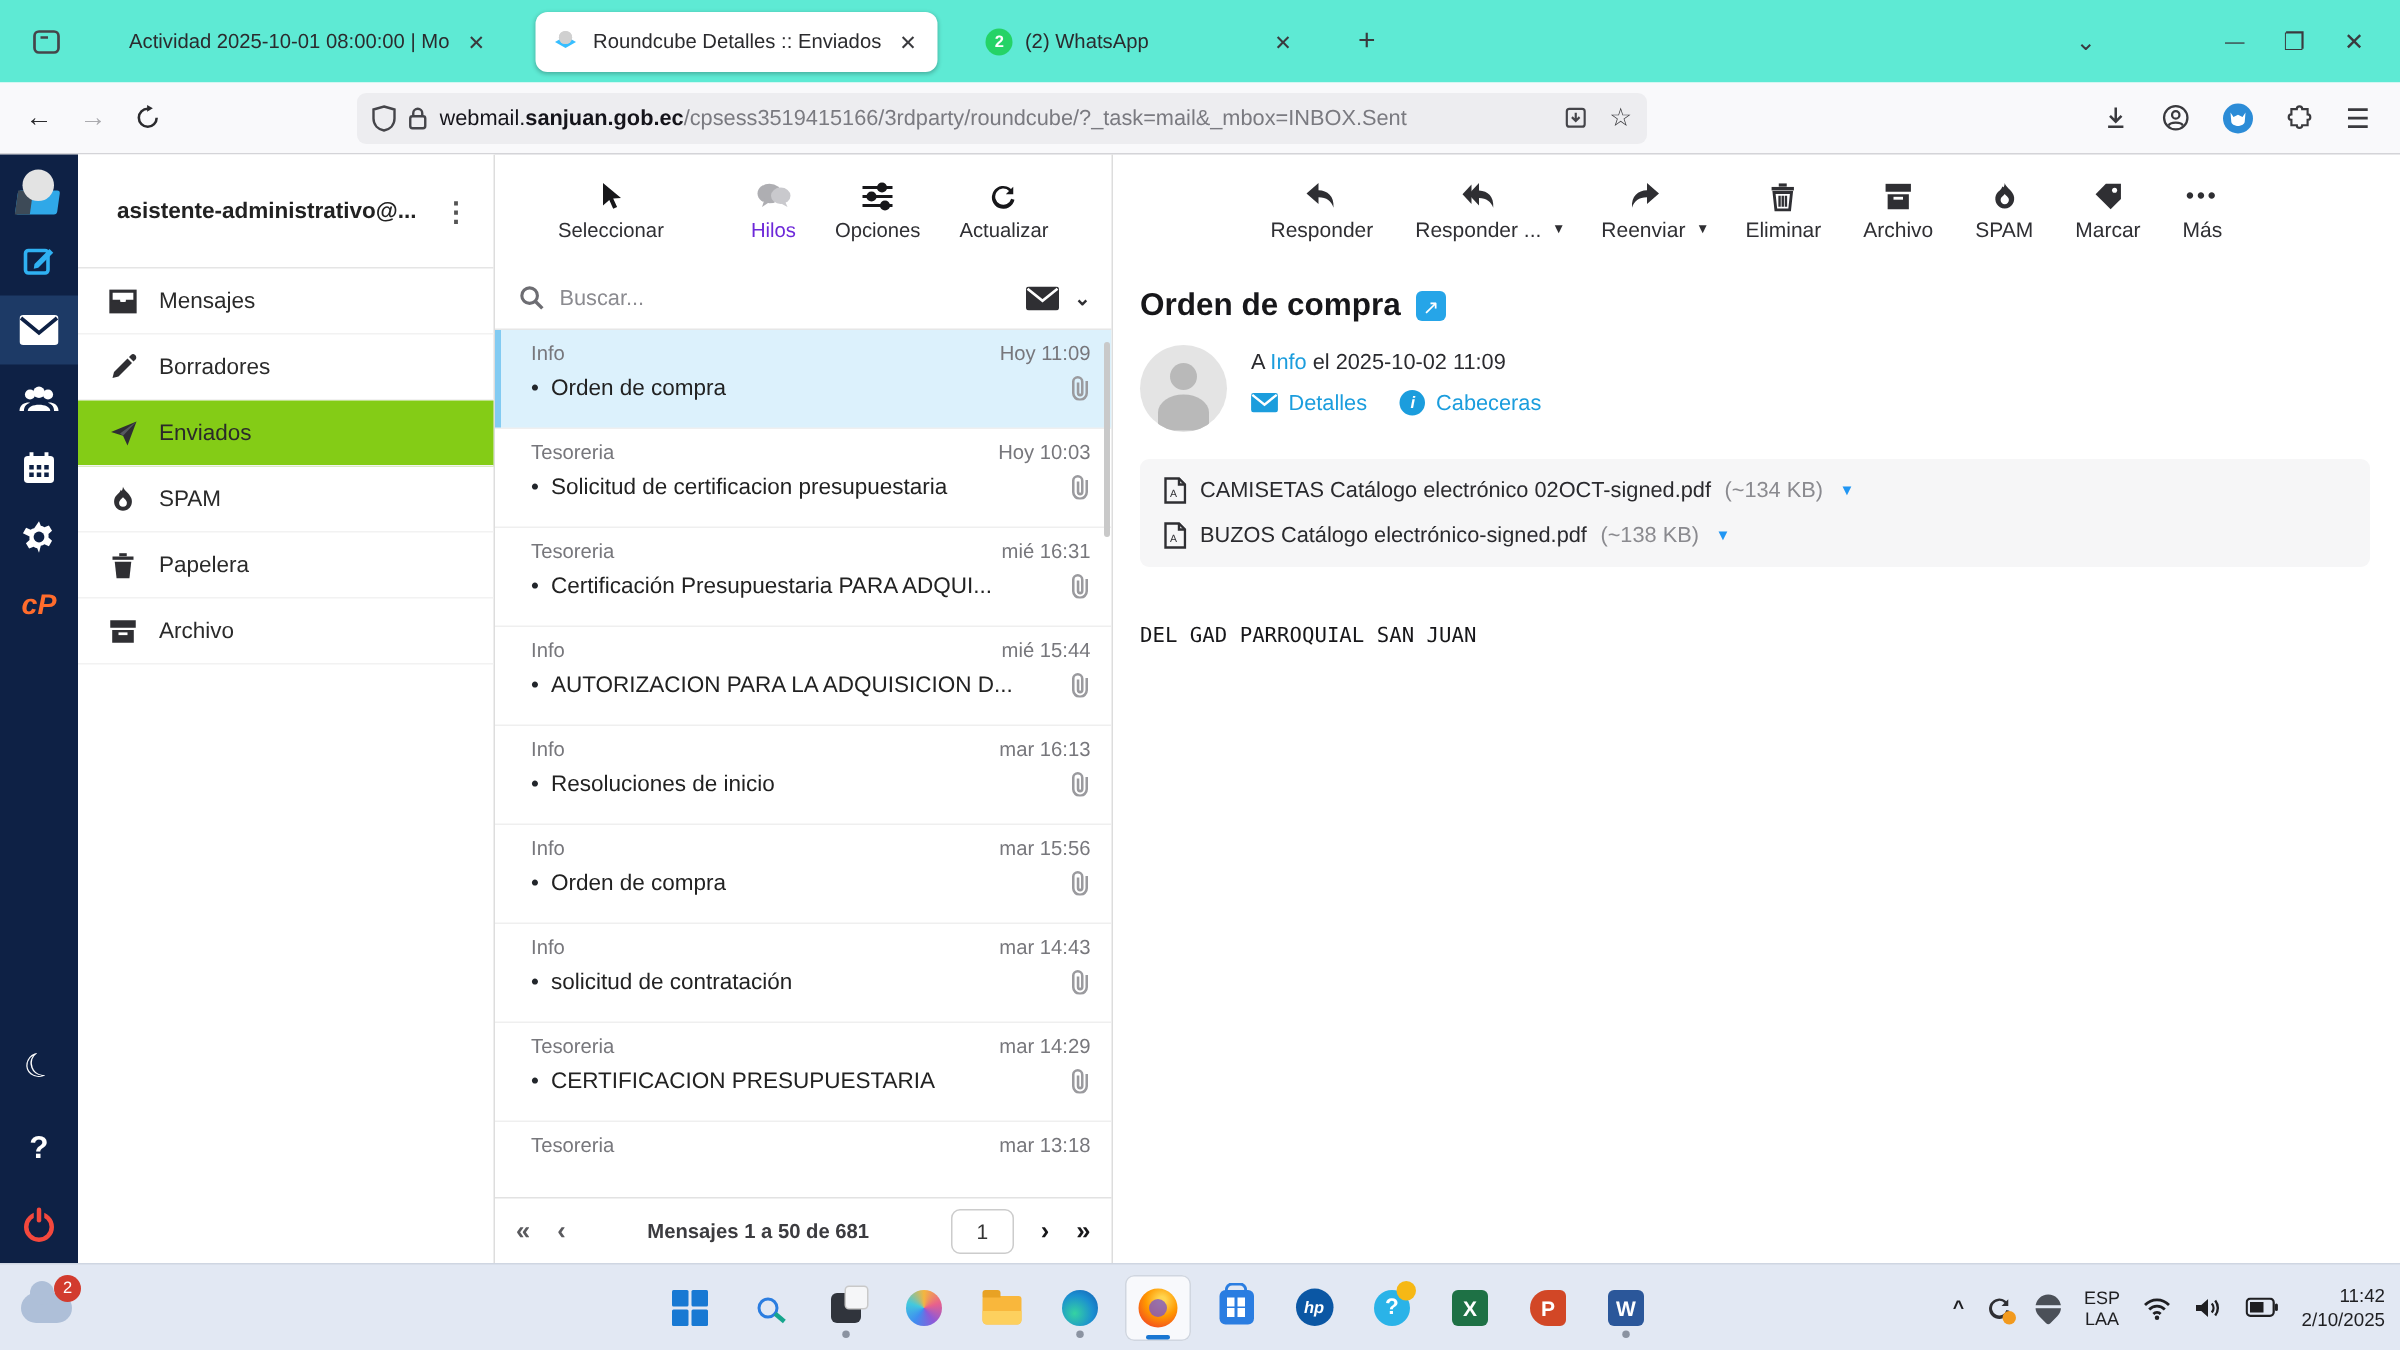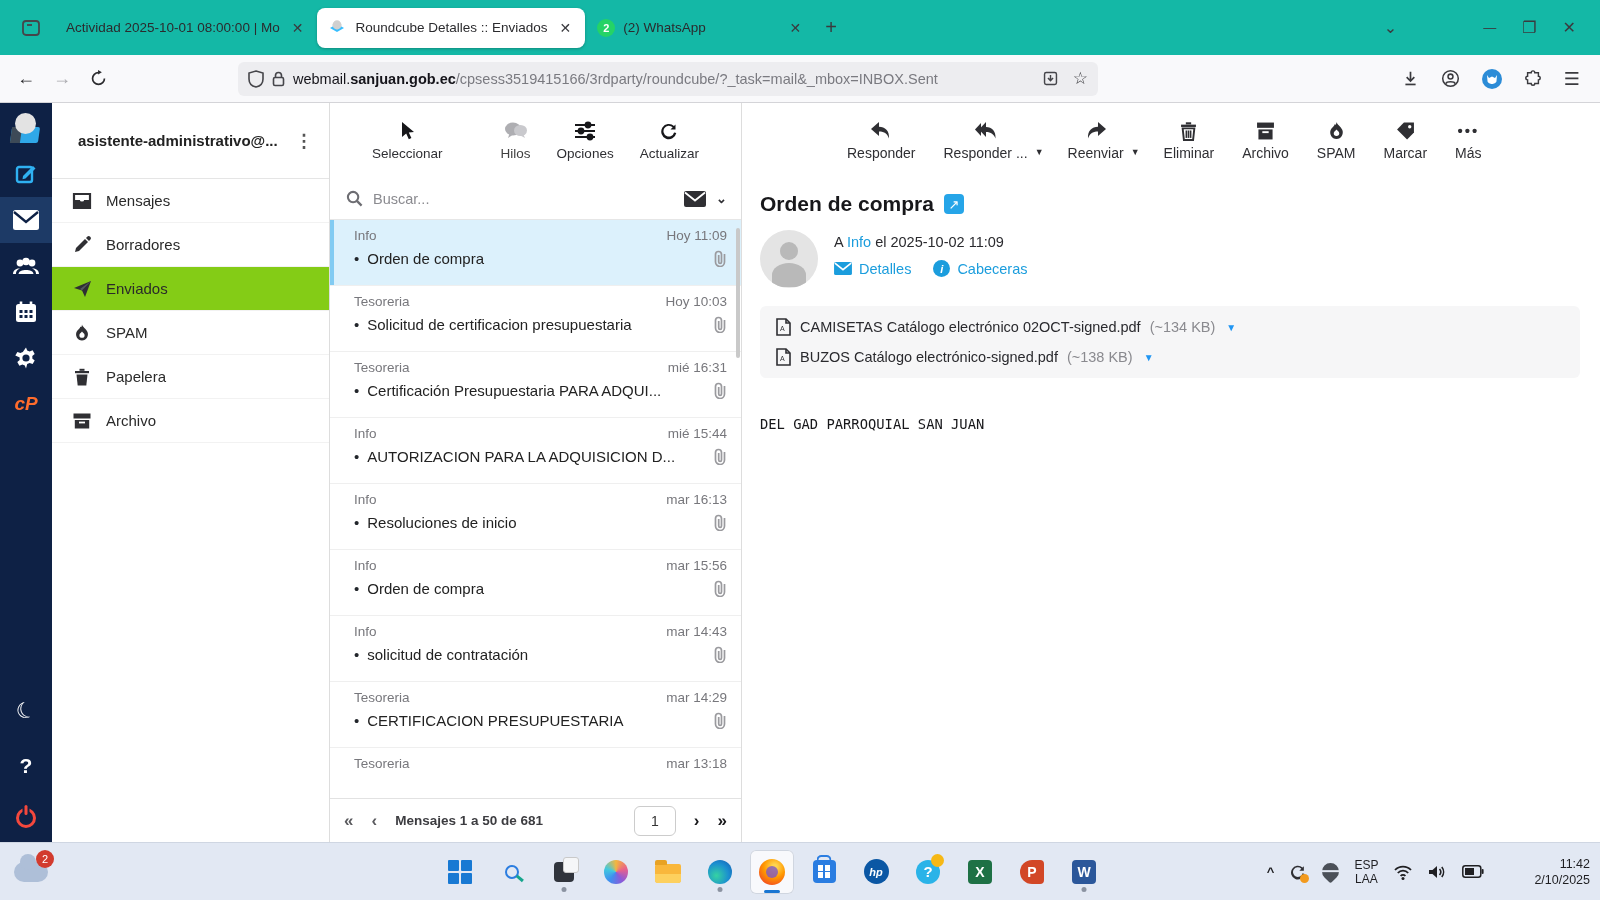--- a/index.html
+++ b/index.html
@@ -8,7 +8,7 @@
   .screen { width:1600px; height:900px; display:flex; flex-direction:column; }
 
   
-  .tabstrip { height:55px; background:#14b8a6; display:flex; align-items:center; padding:0 8px; flex:0 0 auto; }
+  .tabstrip { height:55px; background:#5eead4; display:flex; align-items:center; padding:0 8px; flex:0 0 auto;gap:20px; }
   .ffview { width:34px; height:34px; border-radius:6px; display:flex; align-items:center; justify-content:center; margin:0 6px; }
   .ffview svg { display:block; }
   .tab { height:40px; display:flex; align-items:center; gap:8px; padding:0 10px 0 12px; border-radius:8px; max-width:270px; min-width:170px; font-size:13.5px; color:#2b2b2e; }

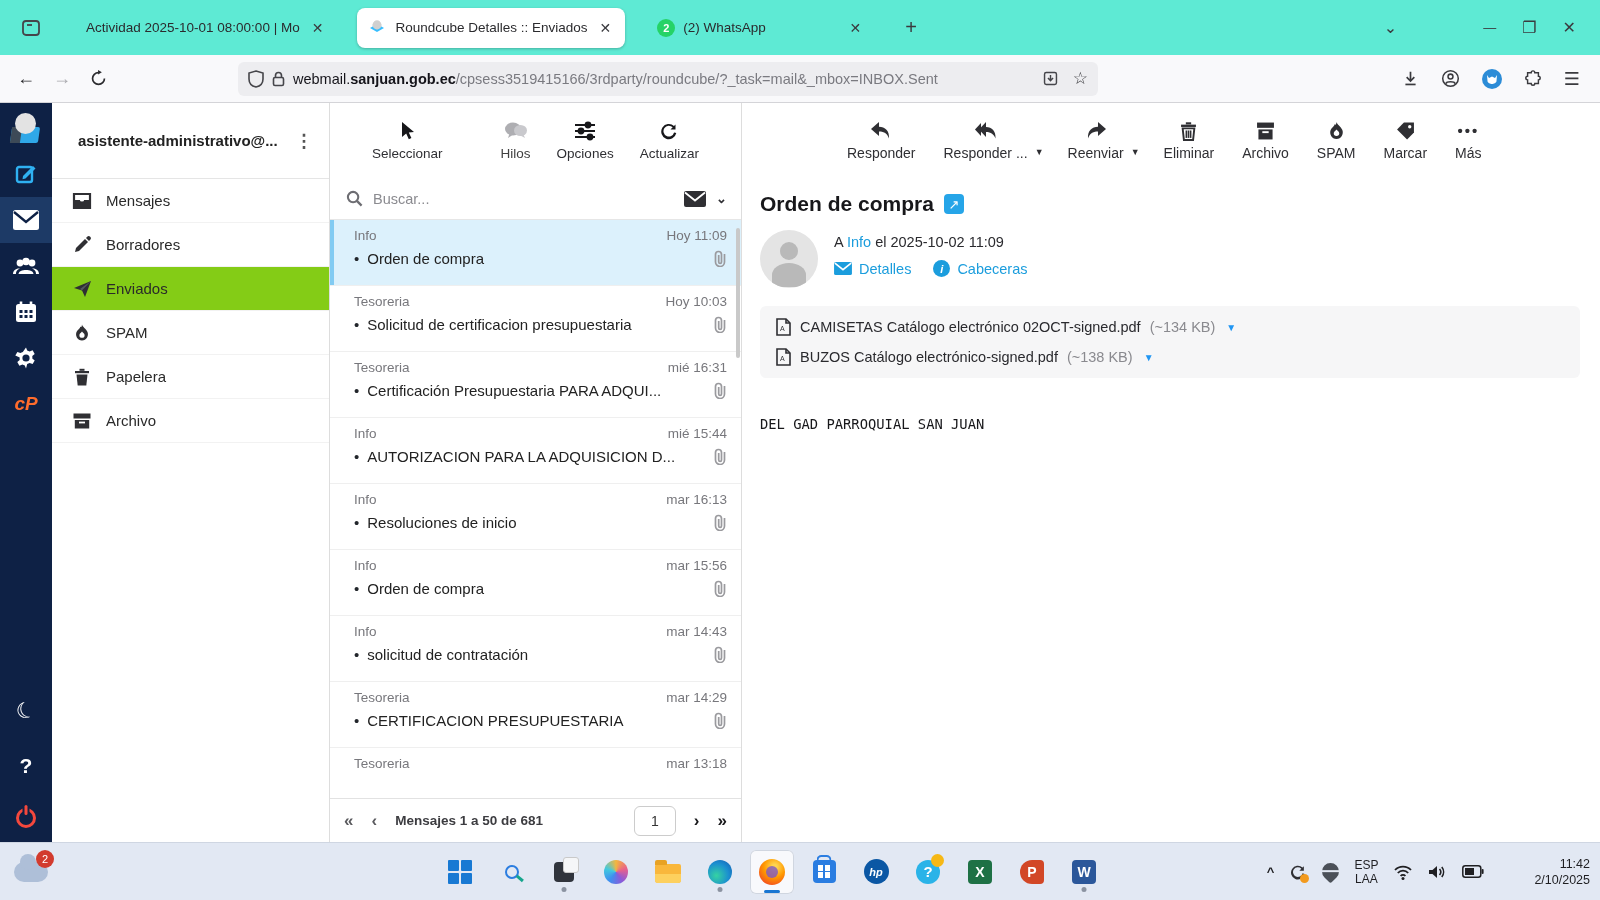--- a/index.html
+++ b/index.html
@@ -71,7 +71,7 @@
   .listpane { width:412px; border-right:1px solid #ddd; display:flex; flex-direction:column; flex:0 0 auto; }
   .list-toolbar { height:75px; display:flex; align-items:center; justify-content:center; gap:26px; flex:0 0 auto; }
   .ltb { display:flex; flex-direction:column; align-items:center; gap:5px; font-size:13.5px; color:#2f2f33; }
-  .ltb.gray { color:#404040;margin-left:32px; }
+  .ltb.gray { color:#6d28d9;margin-left:32px; }
   .searchrow { height:42px; border-bottom:1px solid #e6e6e6; display:flex; align-items:center; padding:0 14px 0 16px; gap:10px; flex:0 0 auto; }
   .search-ph { flex:1; font-size:14.5px; color:#8b8b90; }
   .msgs { flex:1; overflow:hidden; position:relative; }

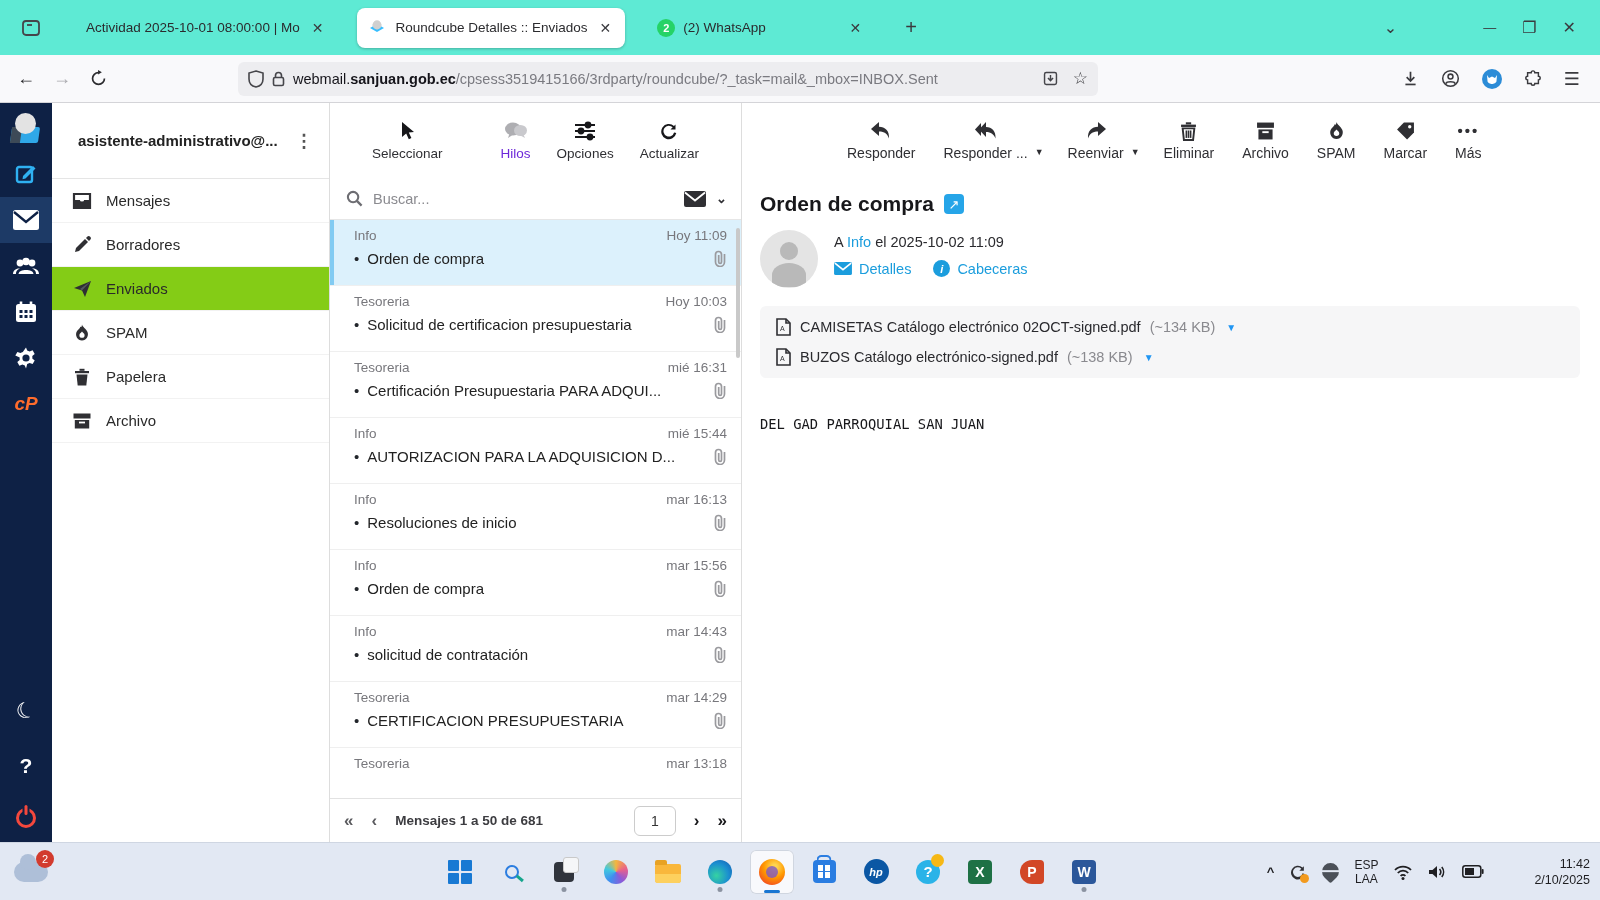--- a/index.html
+++ b/index.html
@@ -87,7 +87,7 @@
   .scrollthumb { position:absolute; right:1px; top:8px; width:4px; height:130px; background:#c9c9c9; border-radius:2px; }
   .pager { height:44px; border-top:1px solid #e2e2e2; display:flex; align-items:center; padding:0 14px; gap:18px; flex:0 0 auto; font-size:14px; color:#4a4a4e; }
   .pager .nav { font-size:17px; font-weight:bold; color:#5a5a5e; }
-  .pager .plabel { flex:1; text-align:left; font-size:13.5px; font-weight:bold; color:#3c3c40; }
+  .pager .plabel { flex:1; text-align:center; font-size:13.5px; font-weight:bold; color:#3c3c40; }
   .pagebox { width:42px; height:30px; border:1px solid #ccc; border-radius:6px; display:flex; align-items:center; justify-content:center; font-size:14px; color:#333; }
 
   

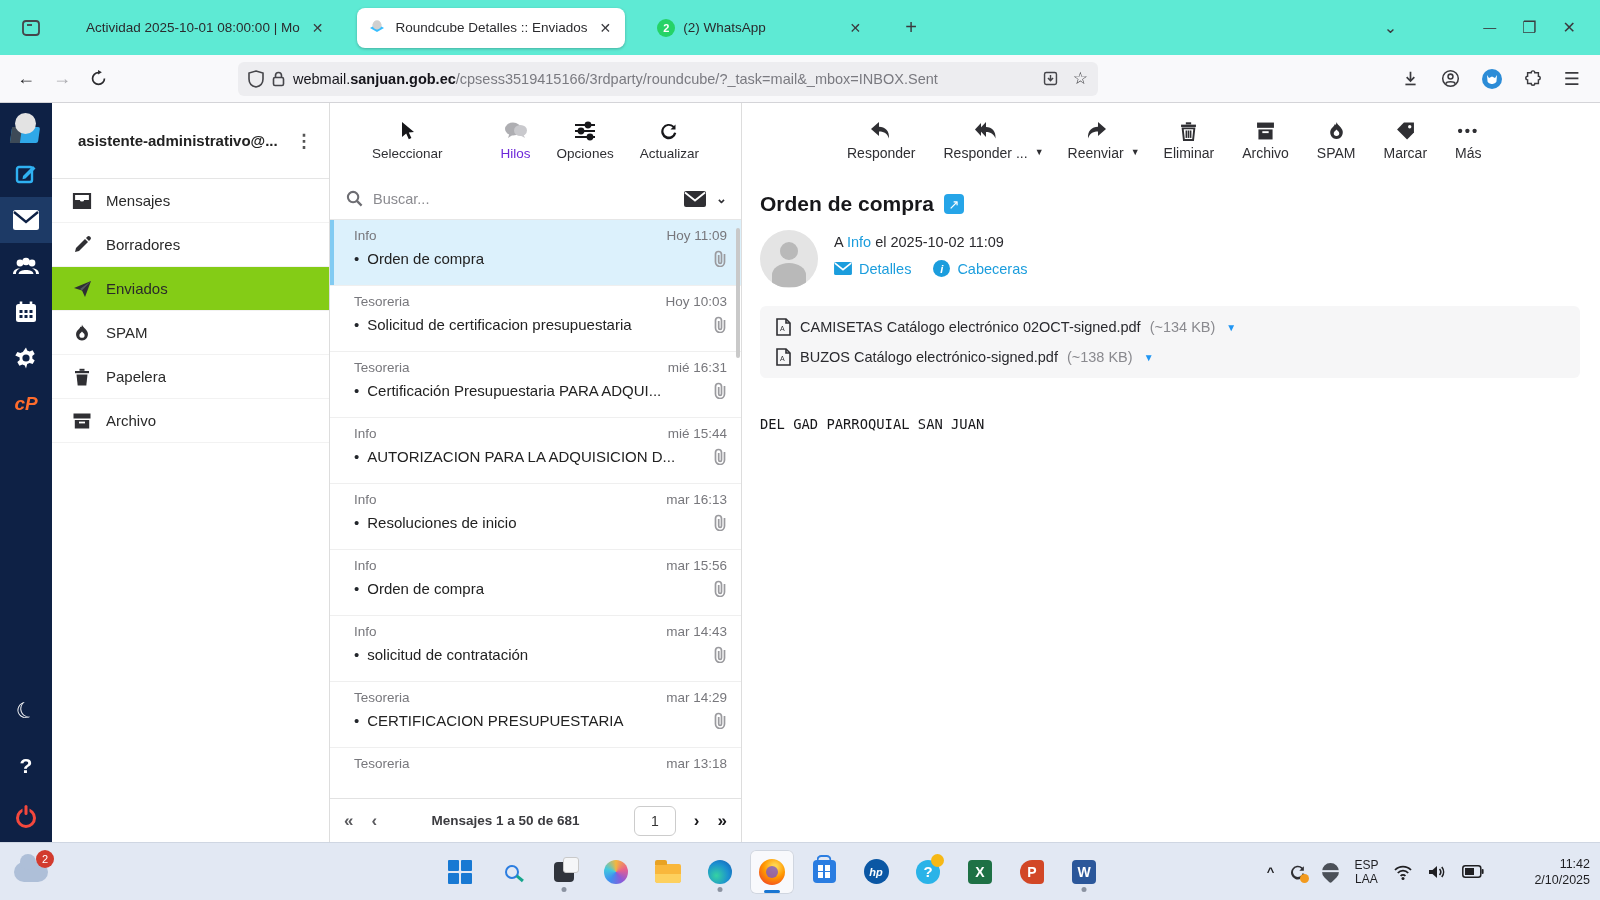--- a/index.html
+++ b/index.html
@@ -158,7 +158,7 @@
   .dnd { width:17px; height:17px; border-radius:50% 50% 50% 2px; background:#4b5058; transform:rotate(-45deg); position:relative; }
   .dnd::after { content:""; position:absolute; left:-2px; top:7px; width:21px; height:2px; background:#e2e8f3; transform:rotate(45deg); }
   .lang { font-size:12px; line-height:14px; text-align:center; }
-  .clock { font-size:12.5px; line-height:16px; text-align:right;margin-left:35px; }
+  .clock { font-size:12.5px; line-height:16px; text-align:right; }
   svg { display:block; }
 </style>
 </head>

